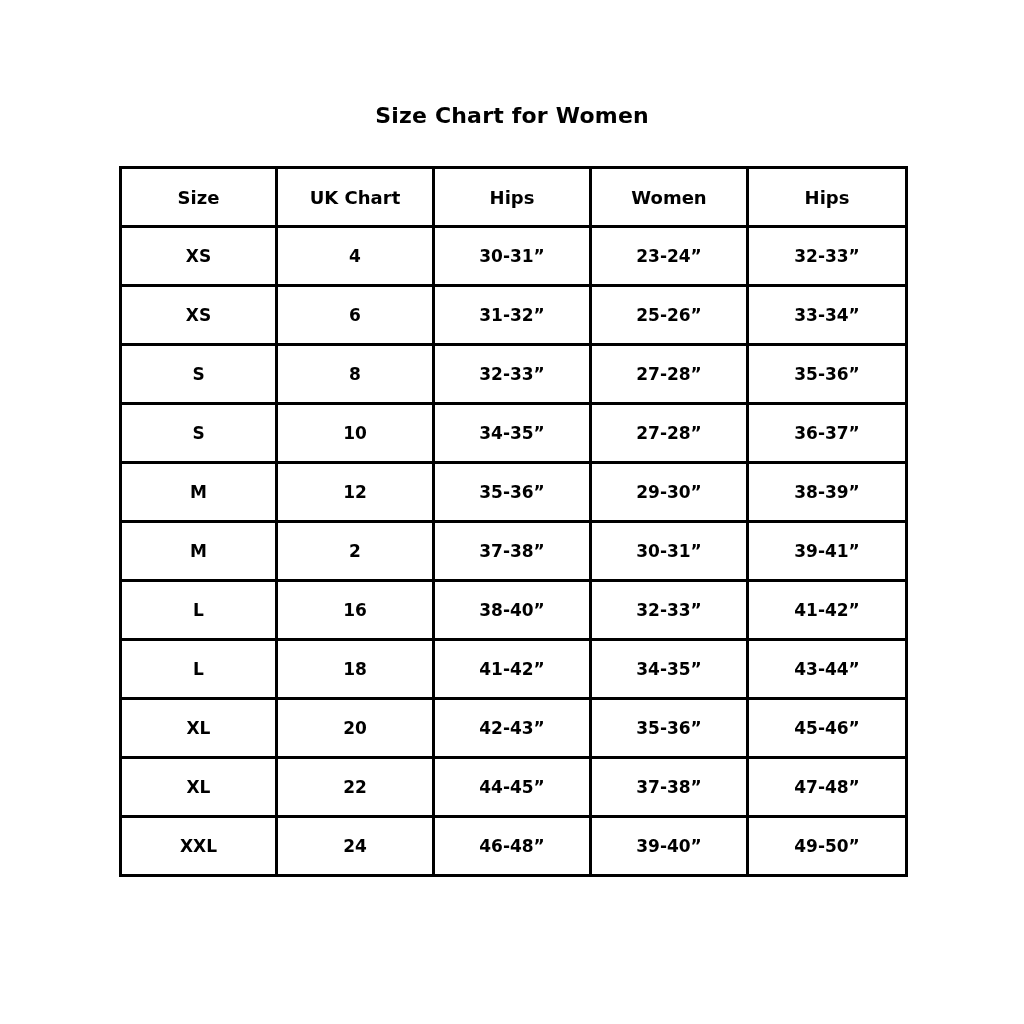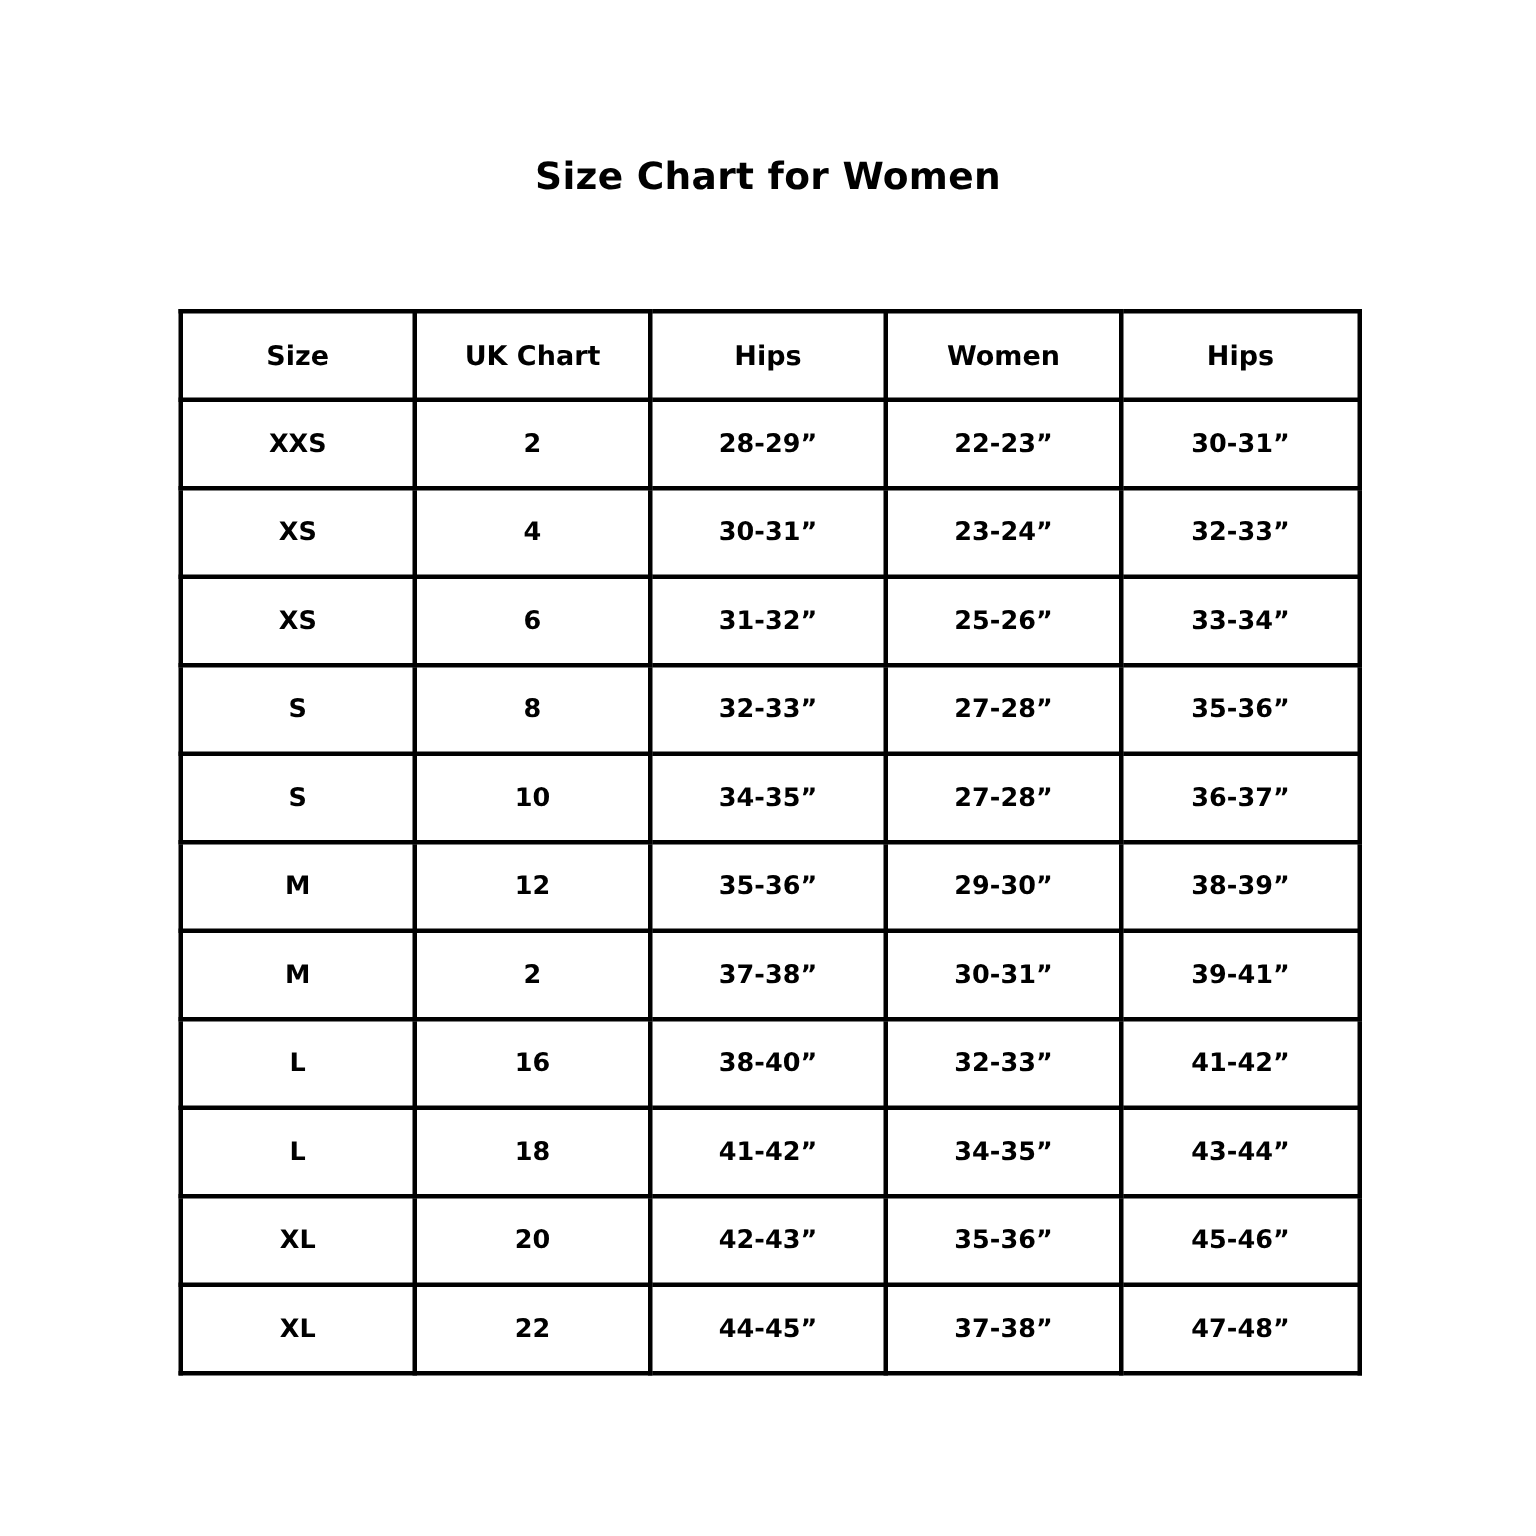--- a/index.html
+++ b/index.html
@@ -26,7 +26,7 @@
     left: 0;
     width: 1024px;
     text-align: center;
-    font-size: 25px;
+    font-size: 22px;
     font-weight: bold;
     letter-spacing: 0.2px;
   }

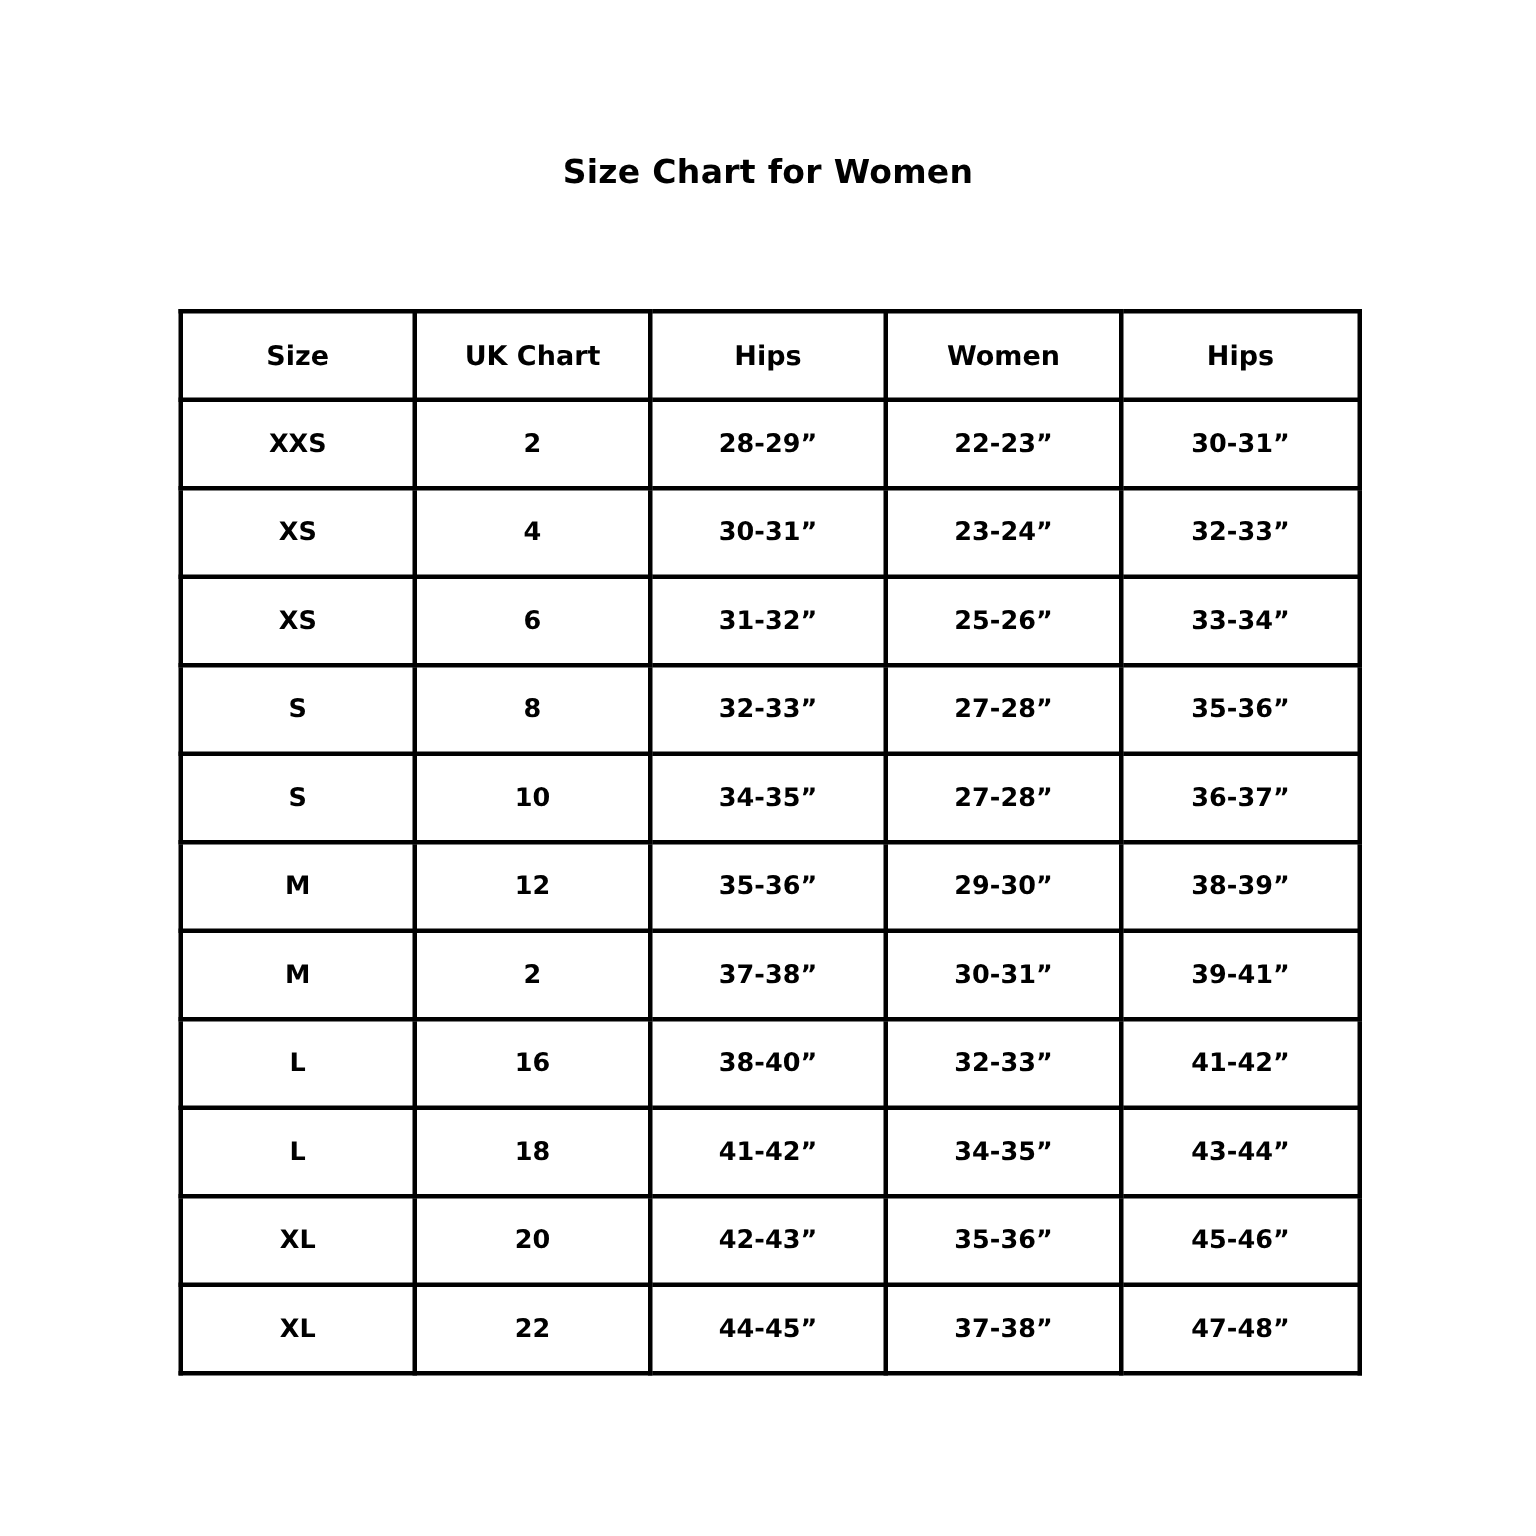--- a/index.html
+++ b/index.html
@@ -35,7 +35,6 @@
     top: 166px;
     left: 119px;
     width: 790px;
-    margin-top: 40px;
   }
   table.size-table {
     border-collapse: collapse;

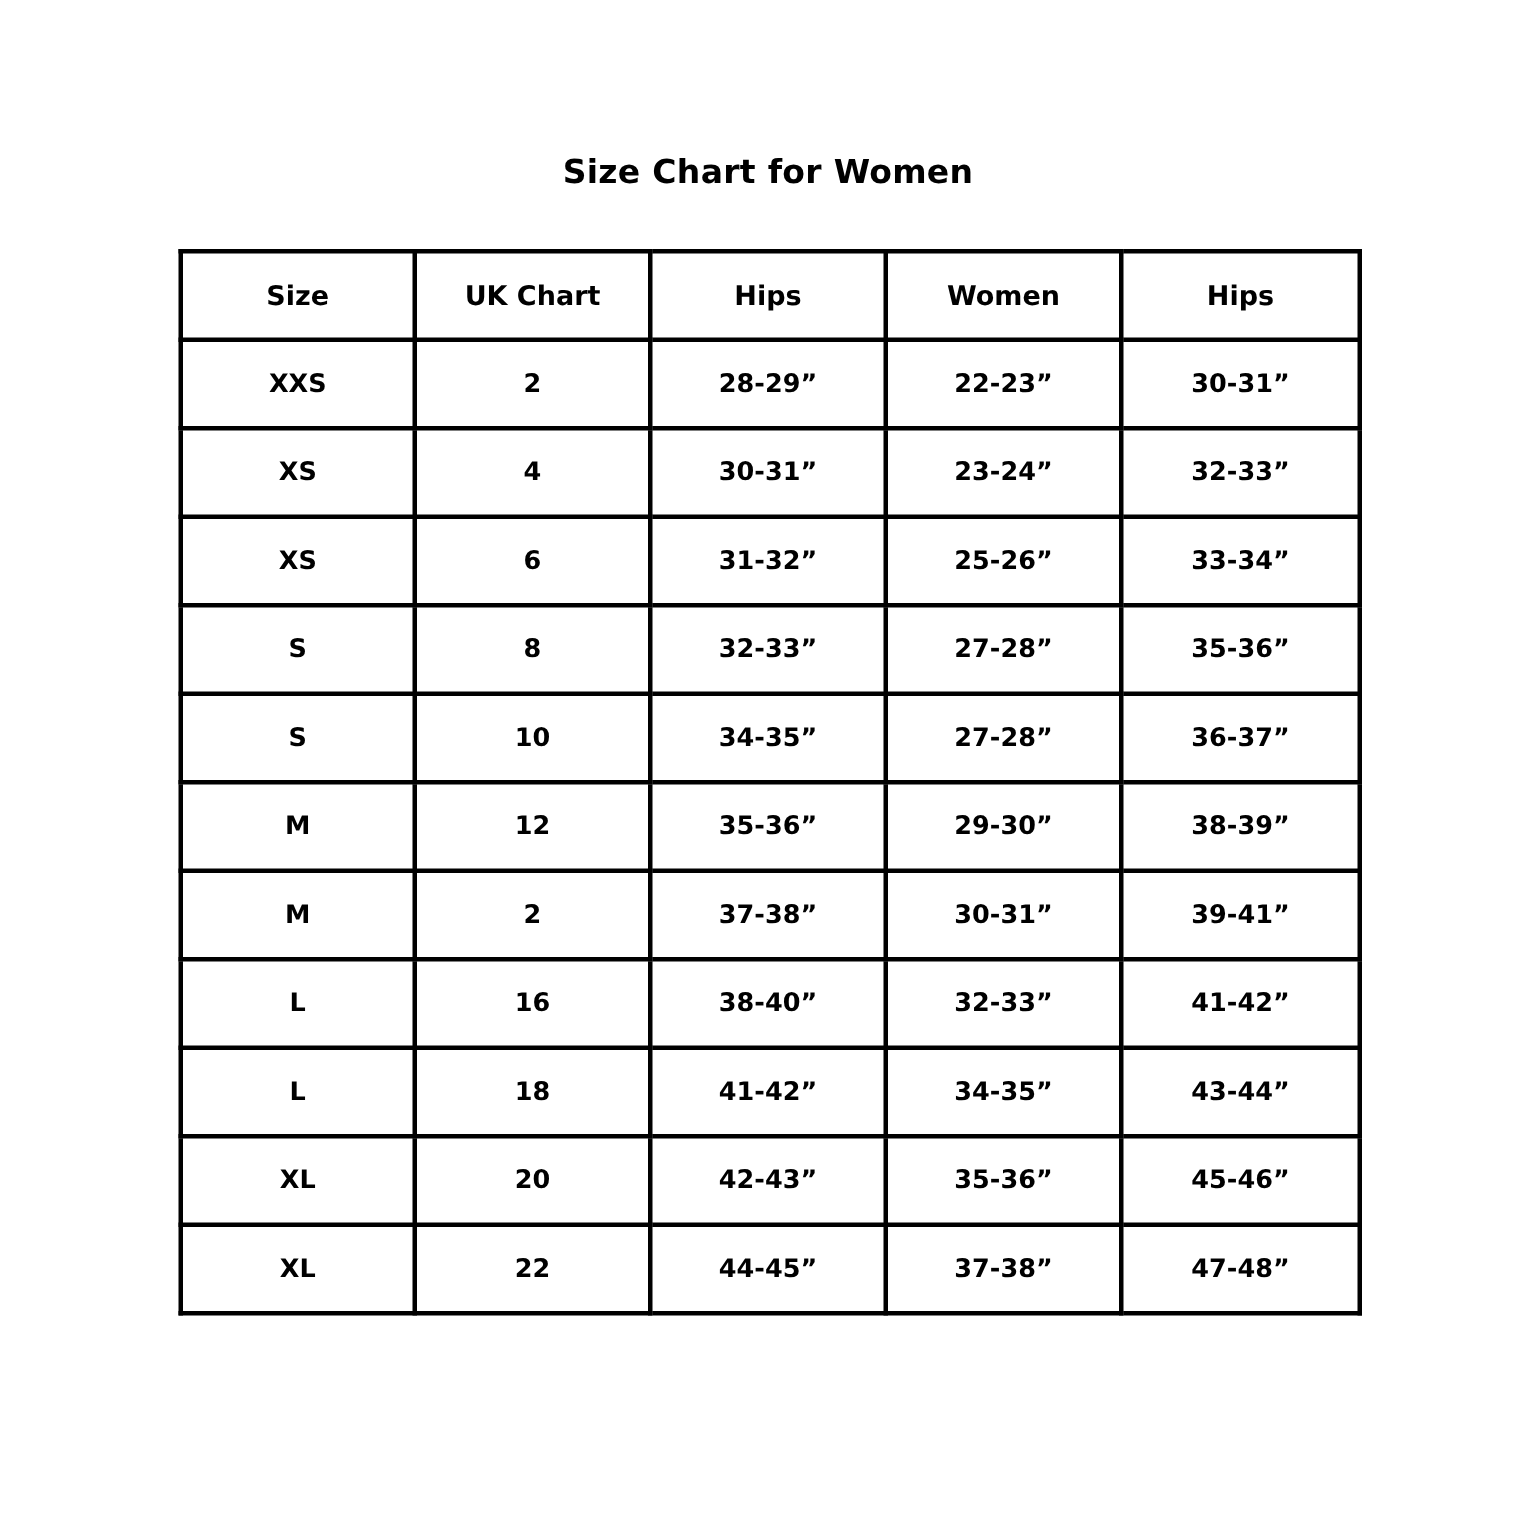--- a/index.html
+++ b/index.html
@@ -88,13 +88,6 @@
       </thead>
       <tbody>
         <tr>
-          <td>XXS</td>
-          <td>2</td>
-          <td>28-29”</td>
-          <td>22-23”</td>
-          <td>30-31”</td>
-        </tr>
-        <tr>
           <td>XS</td>
           <td>4</td>
           <td>30-31”</td>

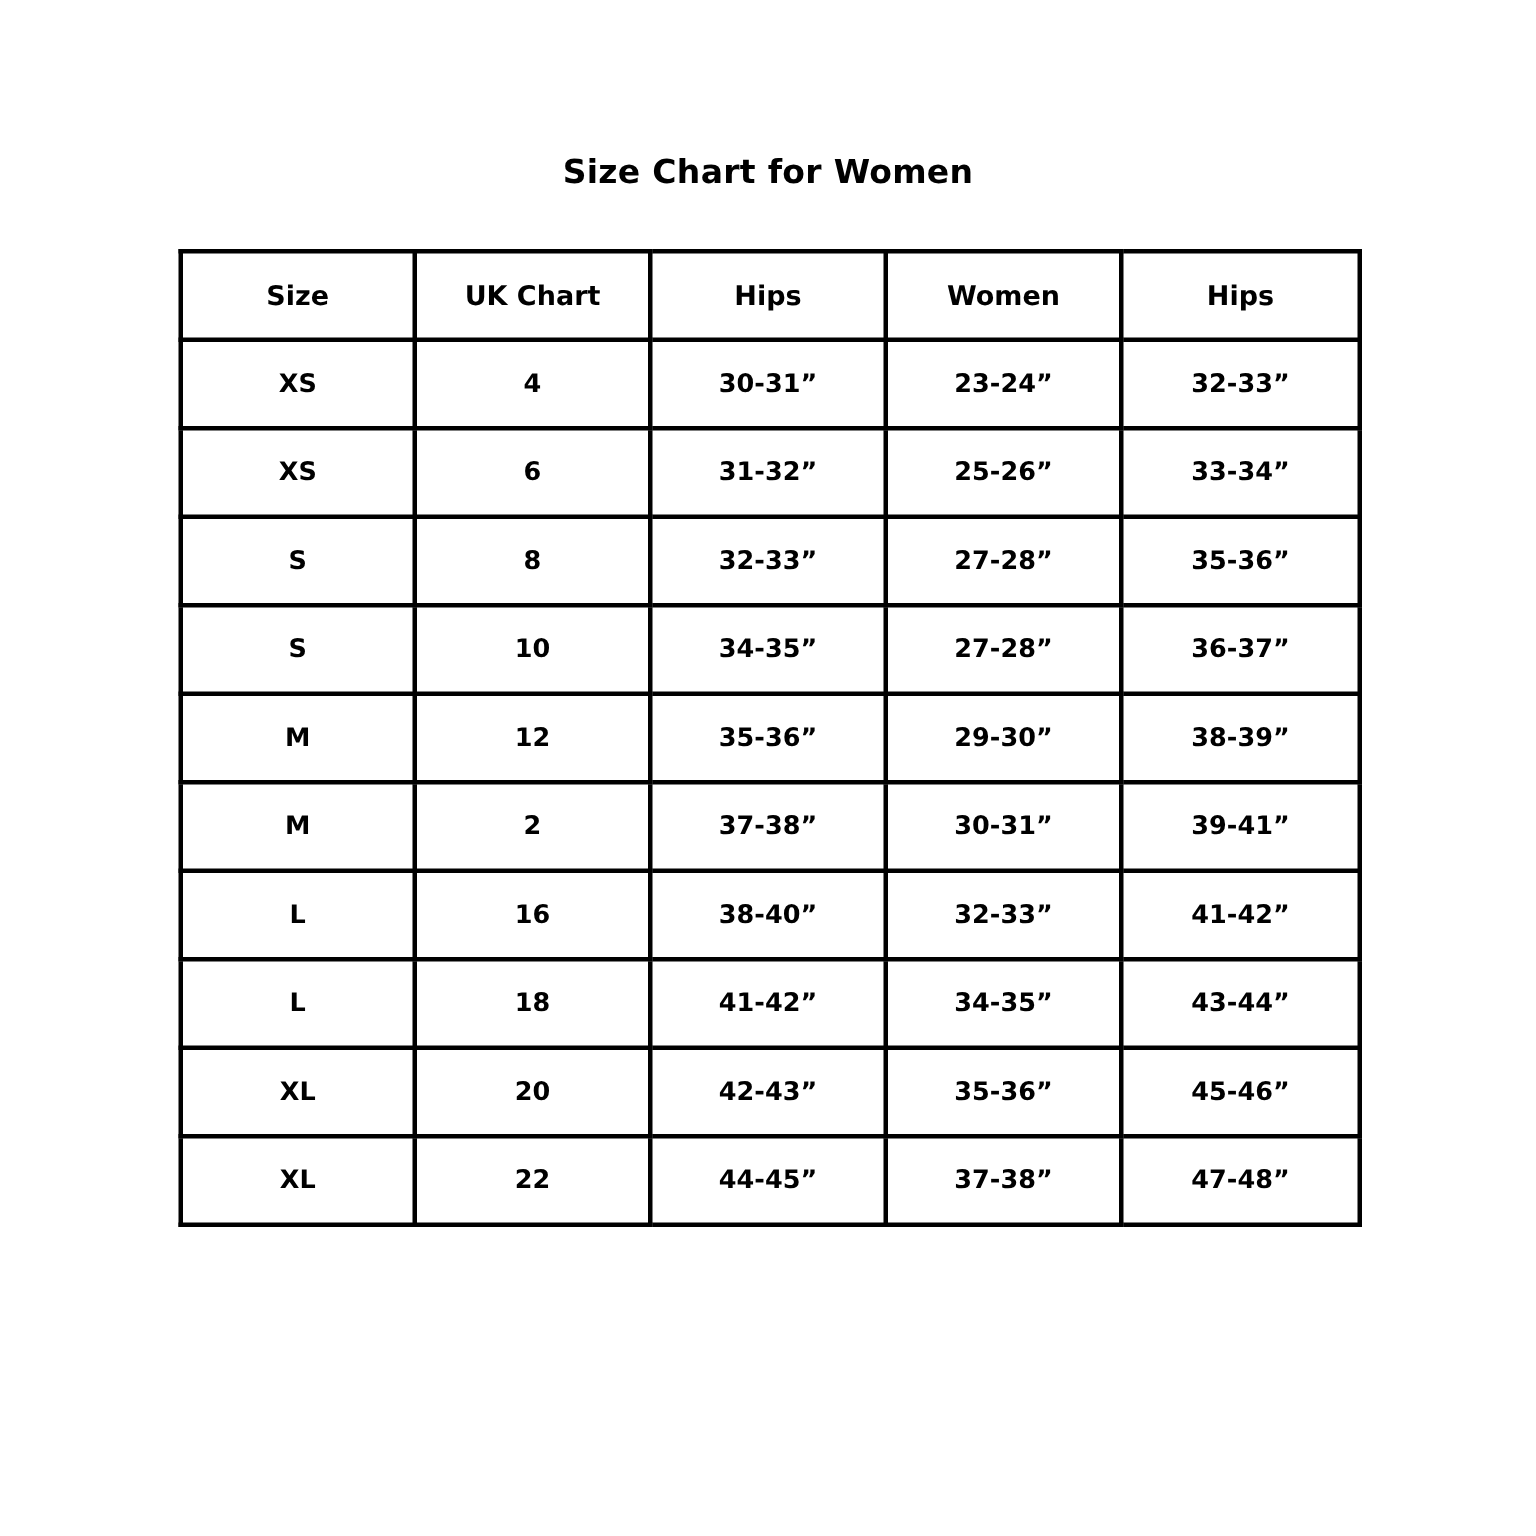--- a/index.html
+++ b/index.html
@@ -157,6 +157,13 @@
           <td>37-38”</td>
           <td>47-48”</td>
         </tr>
+        <tr>
+          <td>XXL</td>
+          <td>24</td>
+          <td>46-48”</td>
+          <td>39-40”</td>
+          <td>49-50”</td>
+        </tr>
       </tbody>
     </table>
   </div>

